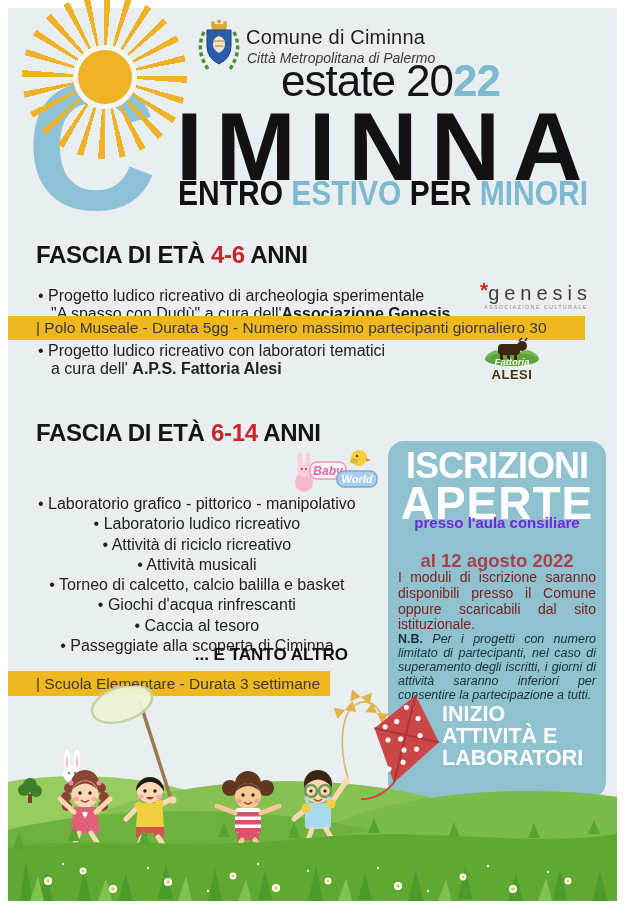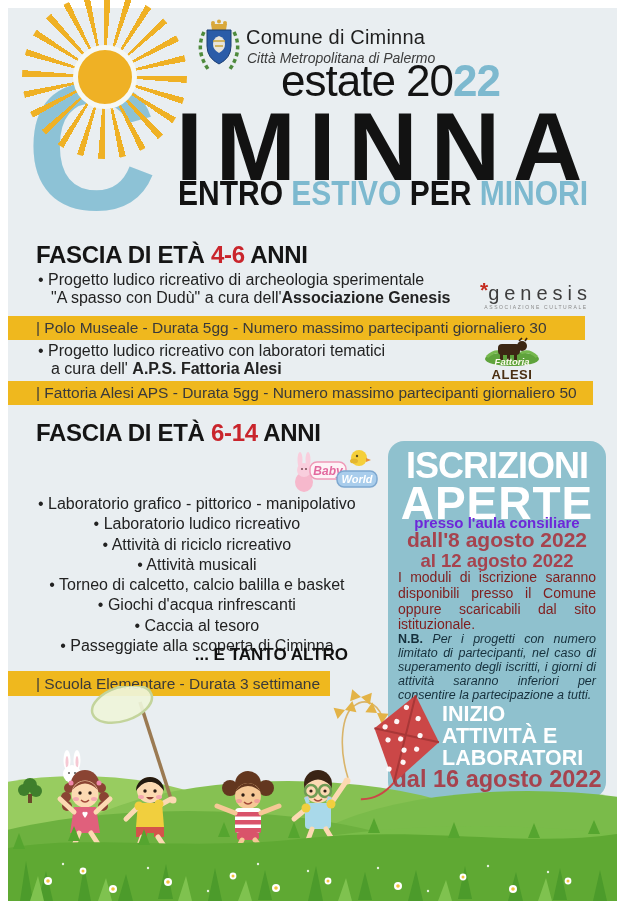--- a/index.html
+++ b/index.html
@@ -32,7 +32,7 @@
   .bullet{position:absolute;font-size:16px;color:#222;line-height:17.5px;}
   .bullet .dot::before{content:"•  ";}
   .bullet .indent{padding-left:13px;display:block;}
-  .b1{left:38px;top:271px;}
+  .b1{left:38px;top:287px;}
   .b2{left:38px;top:342px;}
   .bold{font-weight:bold;}
   .bar{position:absolute;left:8px;background:#efb81e;color:#3a3a3a;font-size:15.5px;line-height:24px;height:24px;

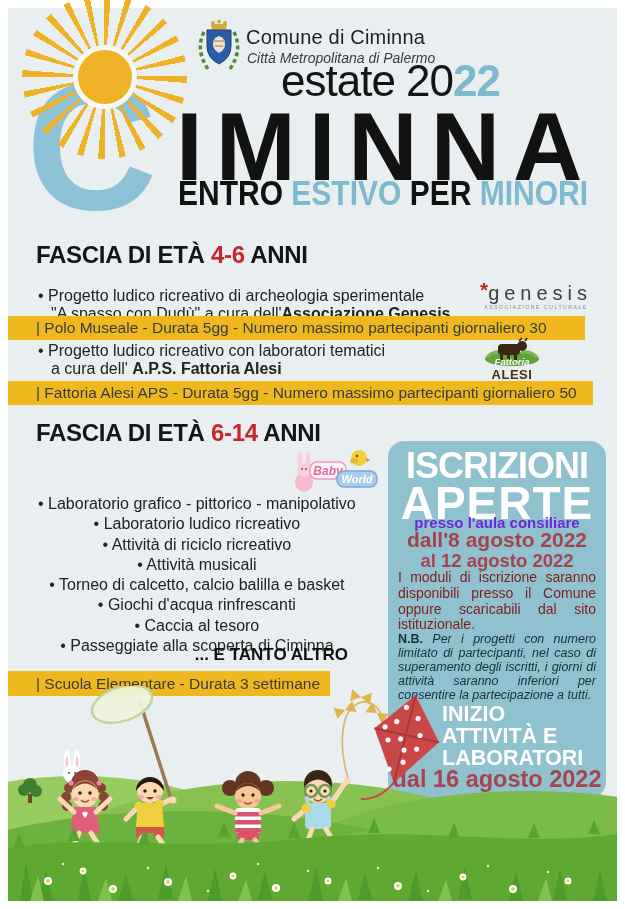--- a/index.html
+++ b/index.html
@@ -135,7 +135,6 @@
     <div class="fatt">Fattoria</div>
     <div class="ales">ALESI</div>
   </div>
-  <div class="bar bar2">| Fattoria Alesi APS - Durata 5gg - Numero massimo partecipanti giornaliero 50</div>
 
   <div class="h1 f614"><span>FASCIA DI ETÀ </span><span class="accent-red">6-14</span><span> ANNI</span></div>
   <svg class="babyworld" width="88" height="50" viewBox="0 0 88 50">

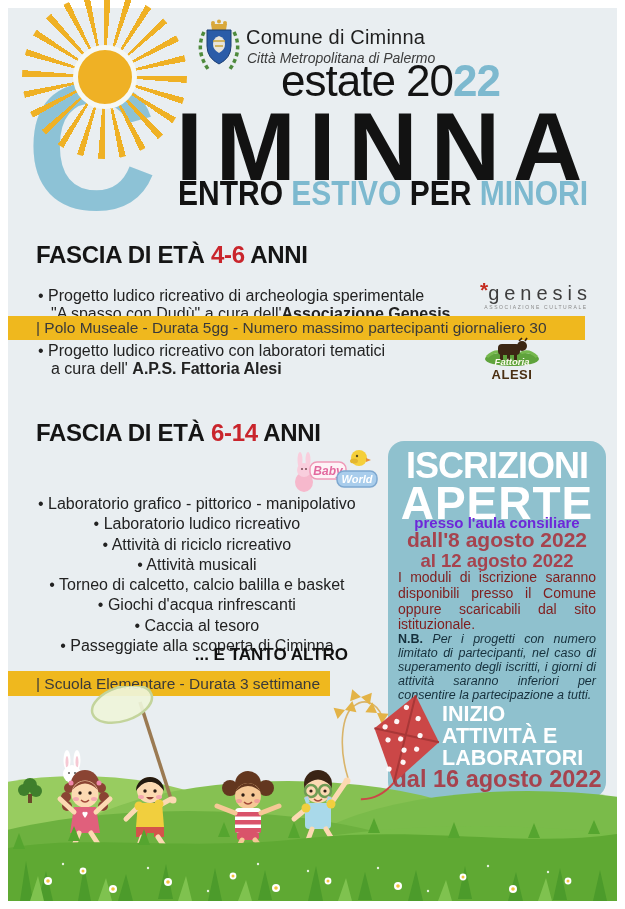--- a/index.html
+++ b/index.html
@@ -170,7 +170,6 @@
     <div class="p-t1">ISCRIZIONI</div>
     <div class="p-t2">APERTE</div>
     <div class="p-venue">presso l'aula consiliare</div>
-    <div class="p-d1">dall'8 agosto 2022</div>
     <div class="p-d2">al 12 agosto 2022</div>
     <div class="p-info">I moduli di iscrizione saranno disponibili presso il Comune oppure scaricabili dal sito istituzionale.</div>
     <div class="p-nb"><span class="nbl">N.B.</span><span> Per i progetti con numero limitato di partecipanti, nel caso di superamento degli iscritti, i giorni di attività saranno inferiori per consentire la partecipazione a tutti.</span></div>

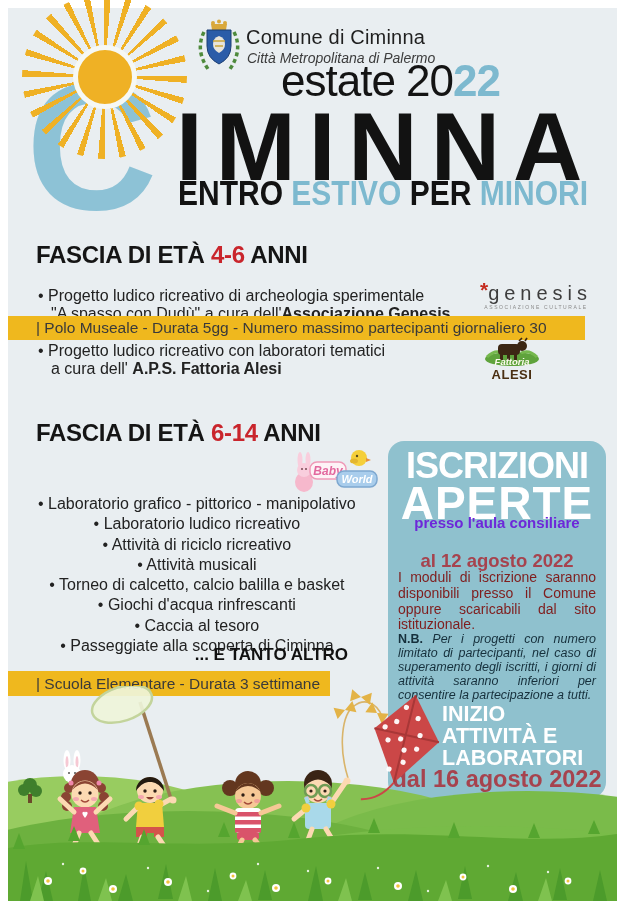--- a/index.html
+++ b/index.html
@@ -174,7 +174,6 @@
     <div class="p-info">I moduli di iscrizione saranno disponibili presso il Comune oppure scaricabili dal sito istituzionale.</div>
     <div class="p-nb"><span class="nbl">N.B.</span><span> Per i progetti con numero limitato di partecipanti, nel caso di superamento degli iscritti, i giorni di attività saranno inferiori per consentire la partecipazione a tutti.</span></div>
     <div class="p-start"><span>INIZIO</span><br><span>ATTIVITÀ E</span><br><span>LABORATORI</span></div>
-    <div class="p-sdate">dal 16 agosto 2022</div>
   </div>
 
   <svg class="scene" viewBox="0 0 609 215">

